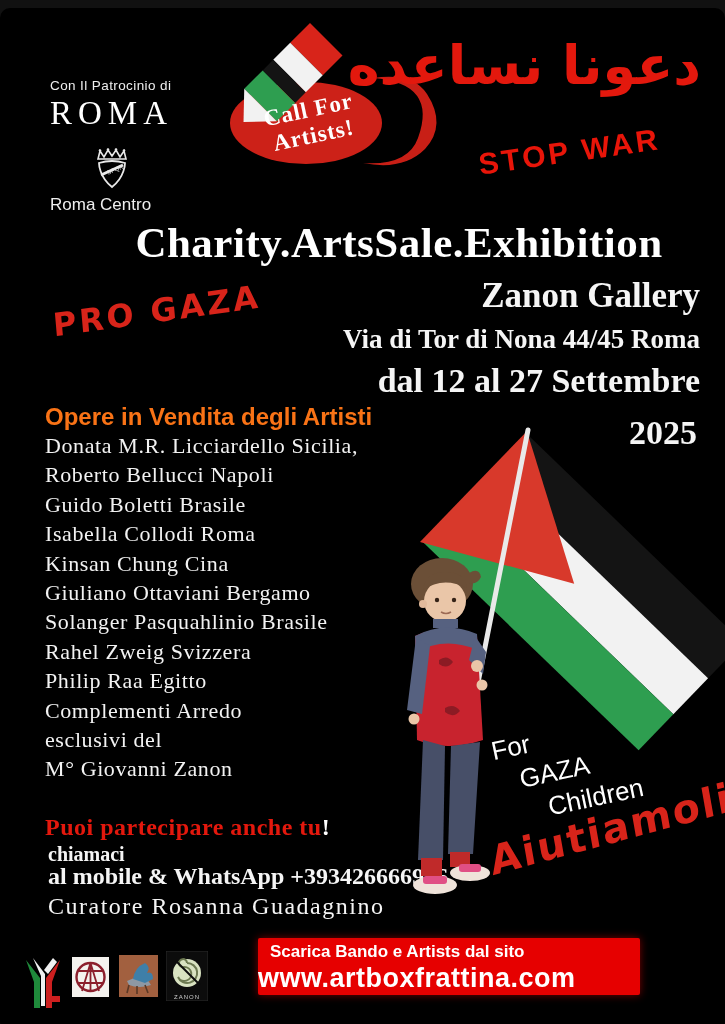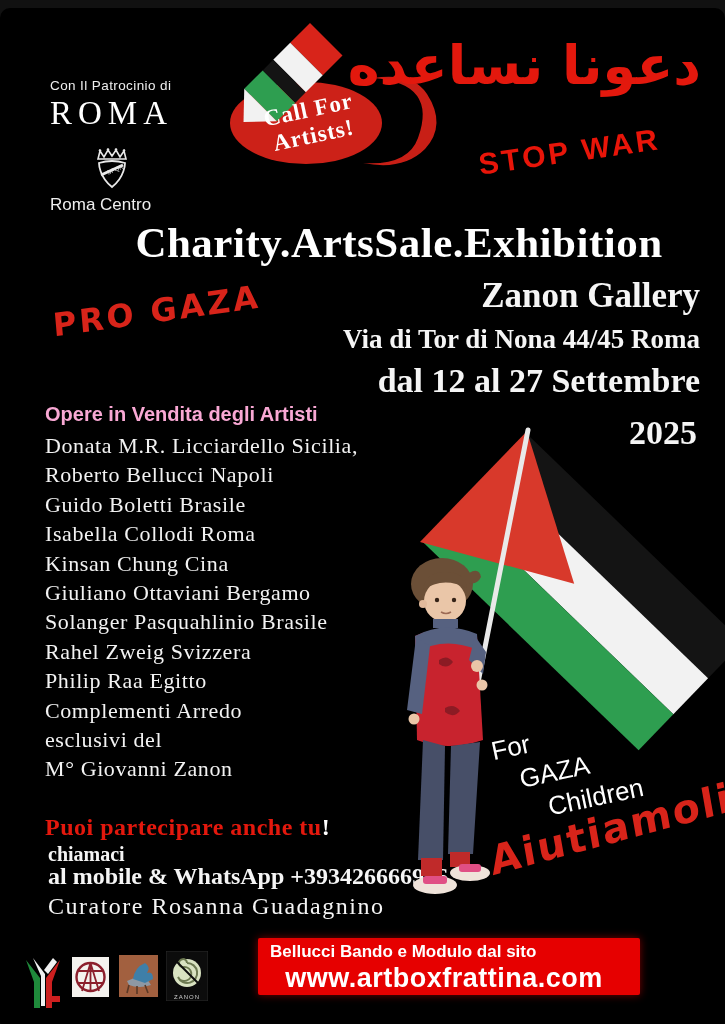--- a/index.html
+++ b/index.html
@@ -40,7 +40,7 @@
 
   
   .artists-heading{left:45px;top:395px;font-family:"Liberation Sans",sans-serif;
-    font-size:20px;font-weight:bold;color:#f9a8d4;}
+    font-size:24px;font-weight:bold;color:#f97316;}
   .artist-list{left:45px;top:423px;width:370px;font-size:22px;line-height:29.4px;
     color:#f2f2f2;letter-spacing:.6px;}
 

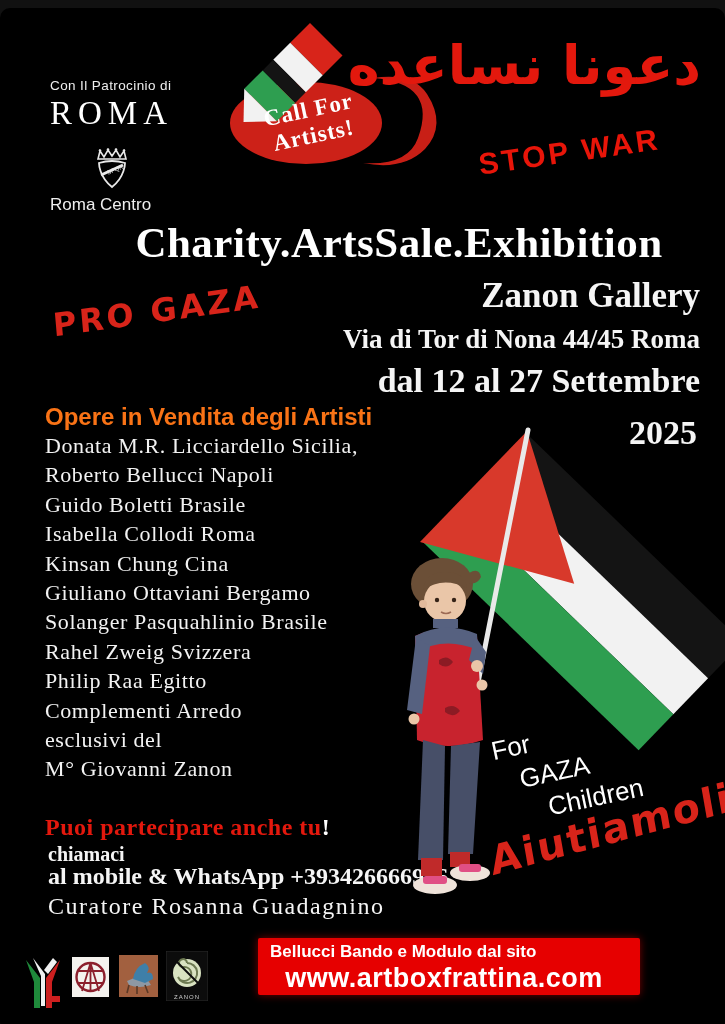--- a/index.html
+++ b/index.html
@@ -191,7 +191,7 @@
   <div class="abs aiutiamoli">Aiutiamoli</div>
 
   <div class="abs footer-bar">
-    <div class="footer-line1">Bellucci Bando e Modulo dal sito</div>
+    <div class="footer-line1">Scarica Bando e Artists dal sito</div>
     <div class="footer-line2">www.artboxfrattina.com</div>
   </div>
 

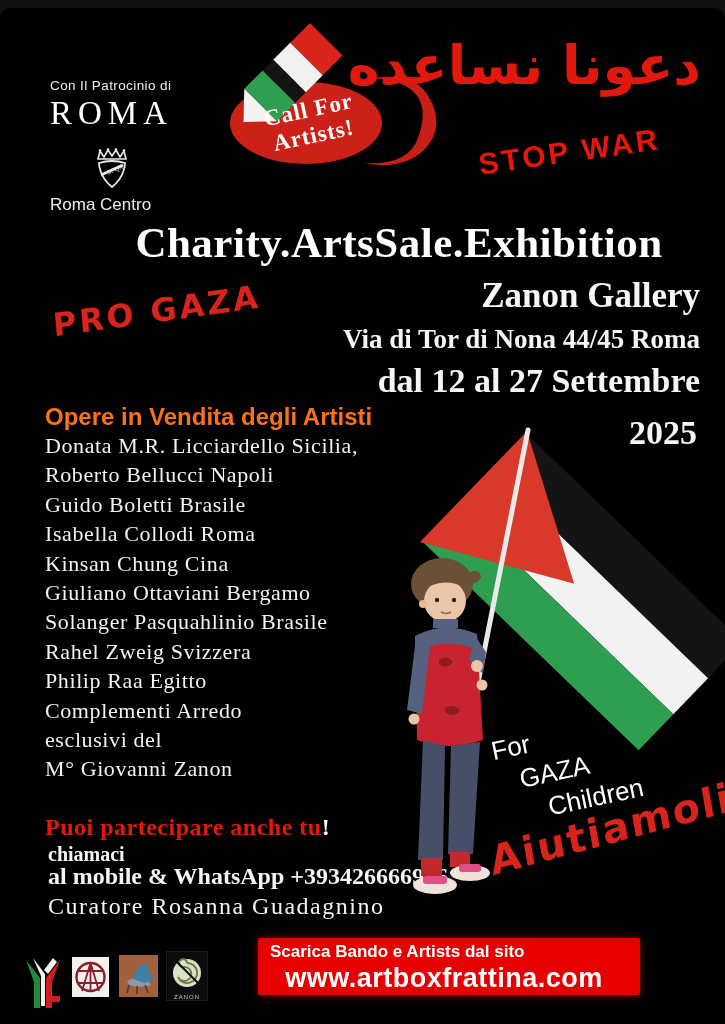--- a/index.html
+++ b/index.html
@@ -64,7 +64,7 @@
   .footer-bar{left:258px;top:930px;width:382px;height:57px;background:#e60000;border-radius:2px;
     box-shadow:0 0 8px rgba(220,0,0,.55);font-family:"Liberation Sans",sans-serif;color:#fff;}
   .footer-line1{font-size:17px;font-weight:bold;margin:4px 0 0 12px;}
-  .footer-line2{font-size:27px;font-weight:bold;text-align:center;margin:1px 10px 0 0;letter-spacing:.5px;}
+  .footer-line2{font-size:27px;font-weight:bold;text-align:left;margin:1px 10px 0 0;letter-spacing:.5px;}
 
   .logo{position:absolute;}
   .logo-zanon-caption{position:absolute;left:0;right:0;bottom:1px;text-align:center;

